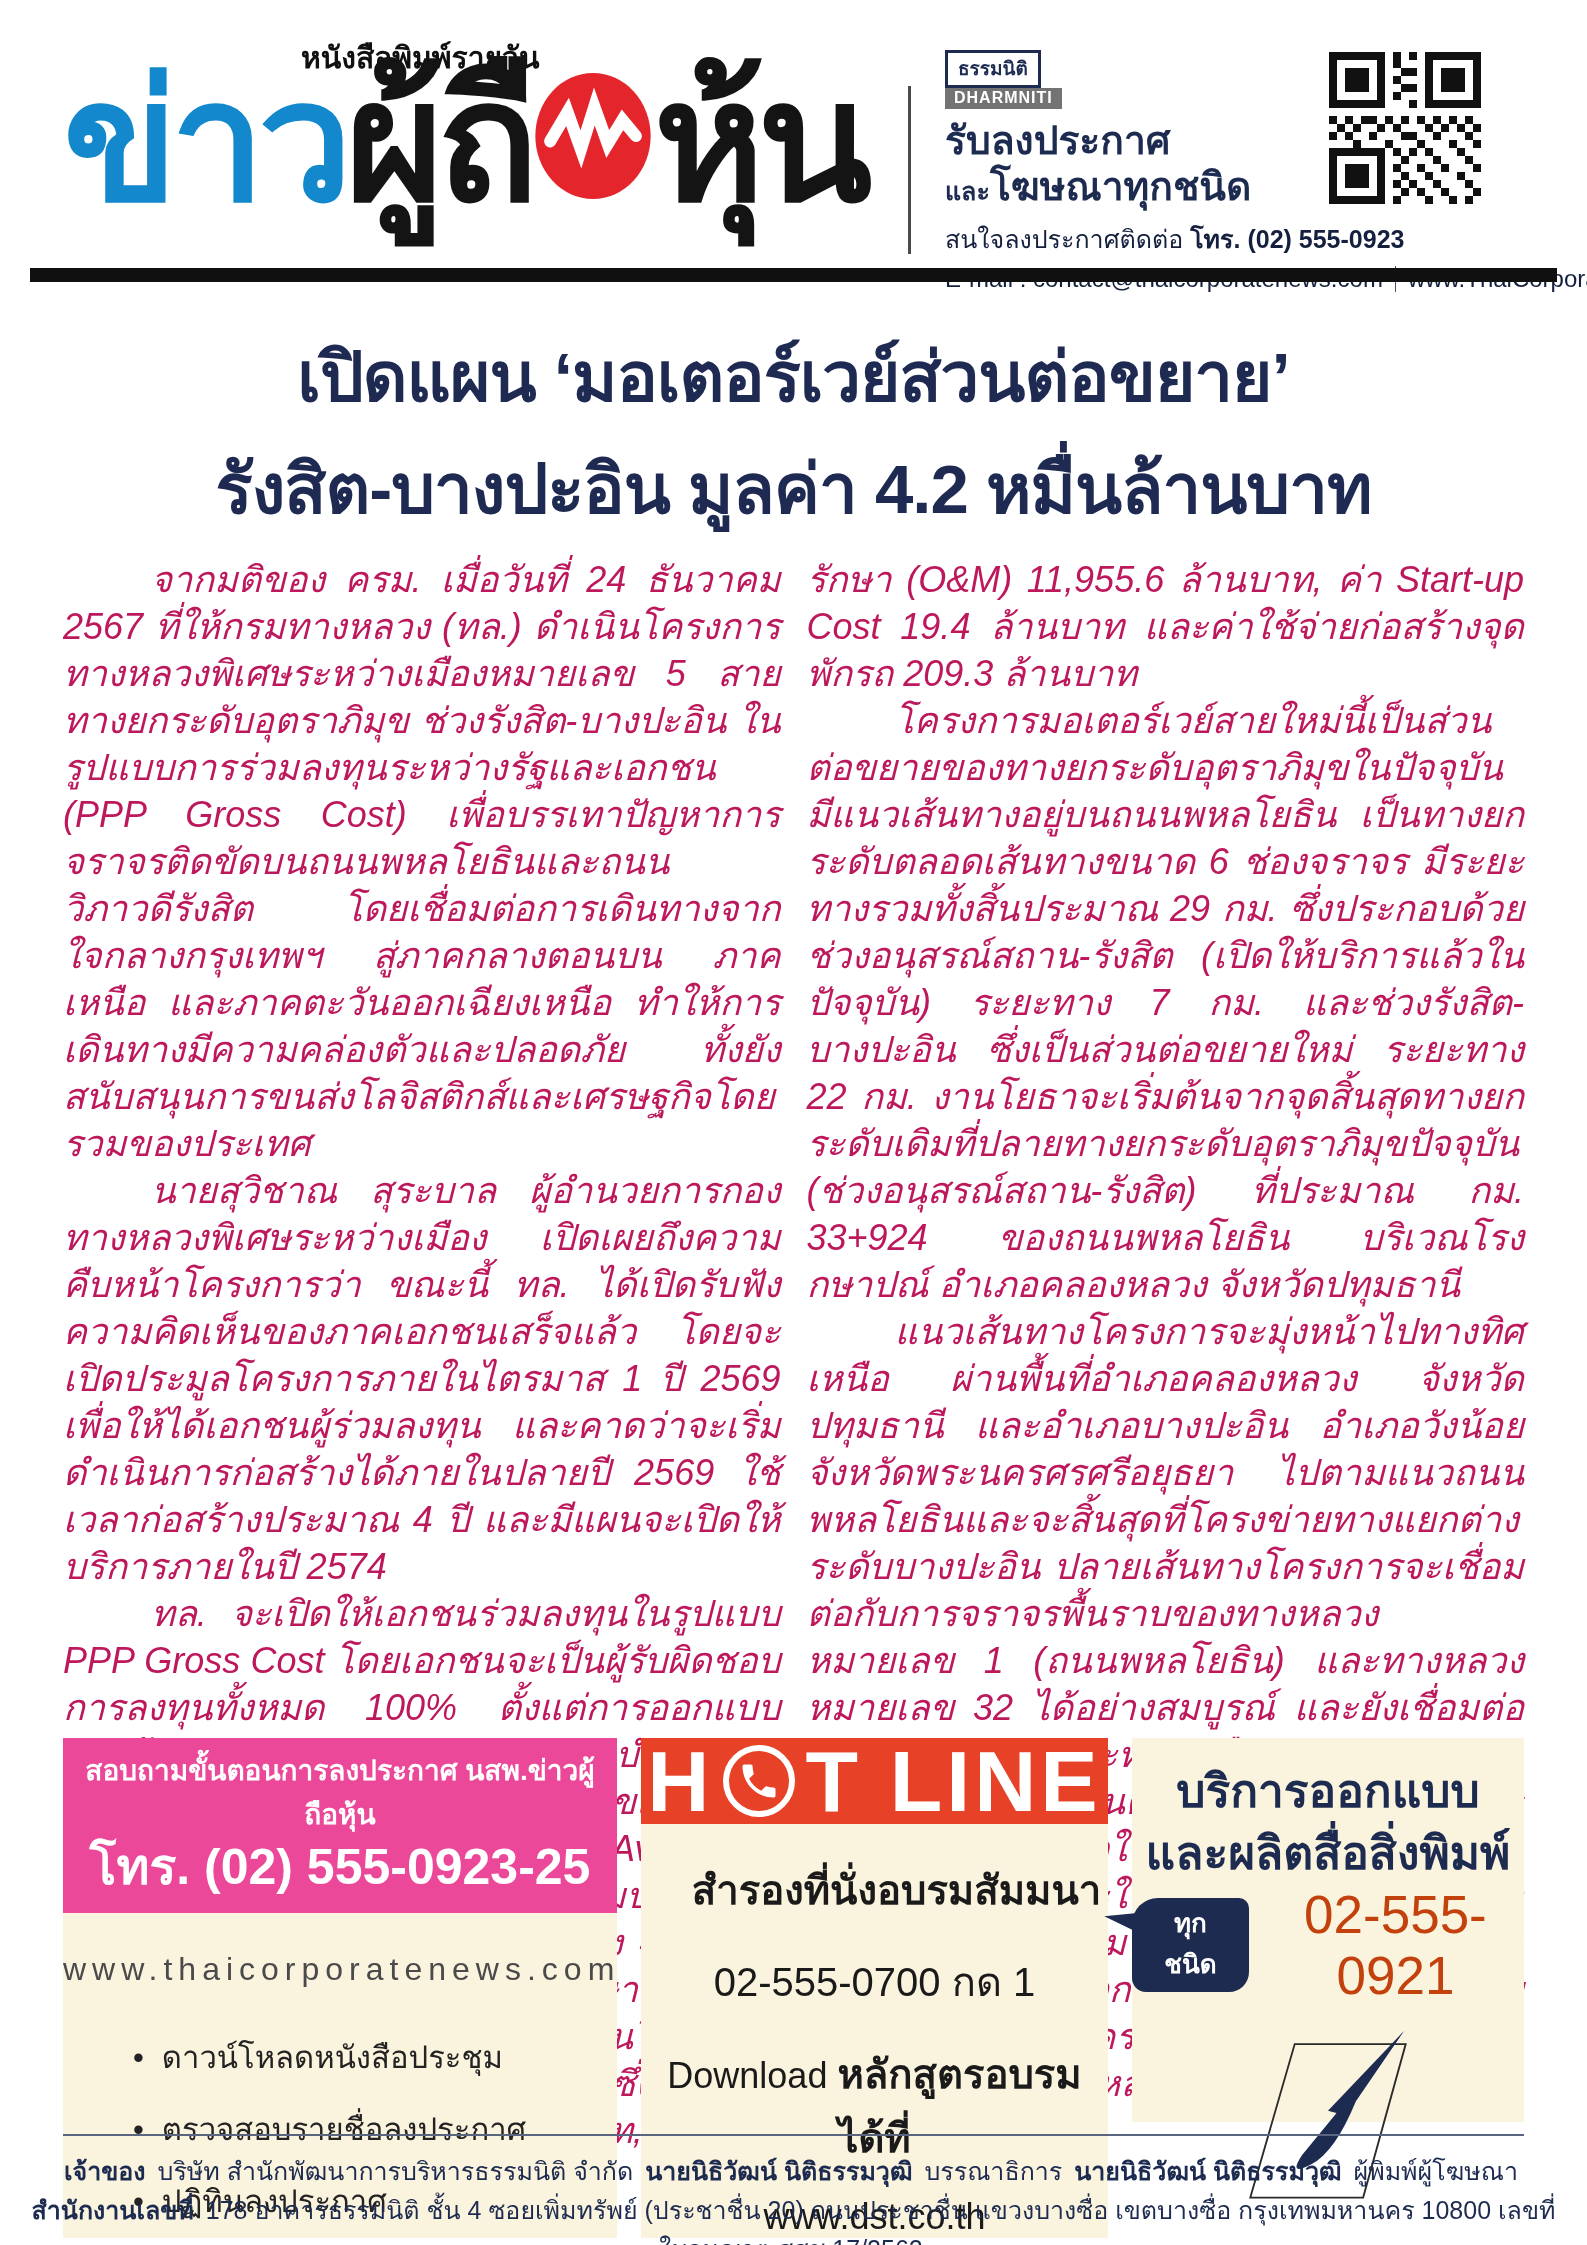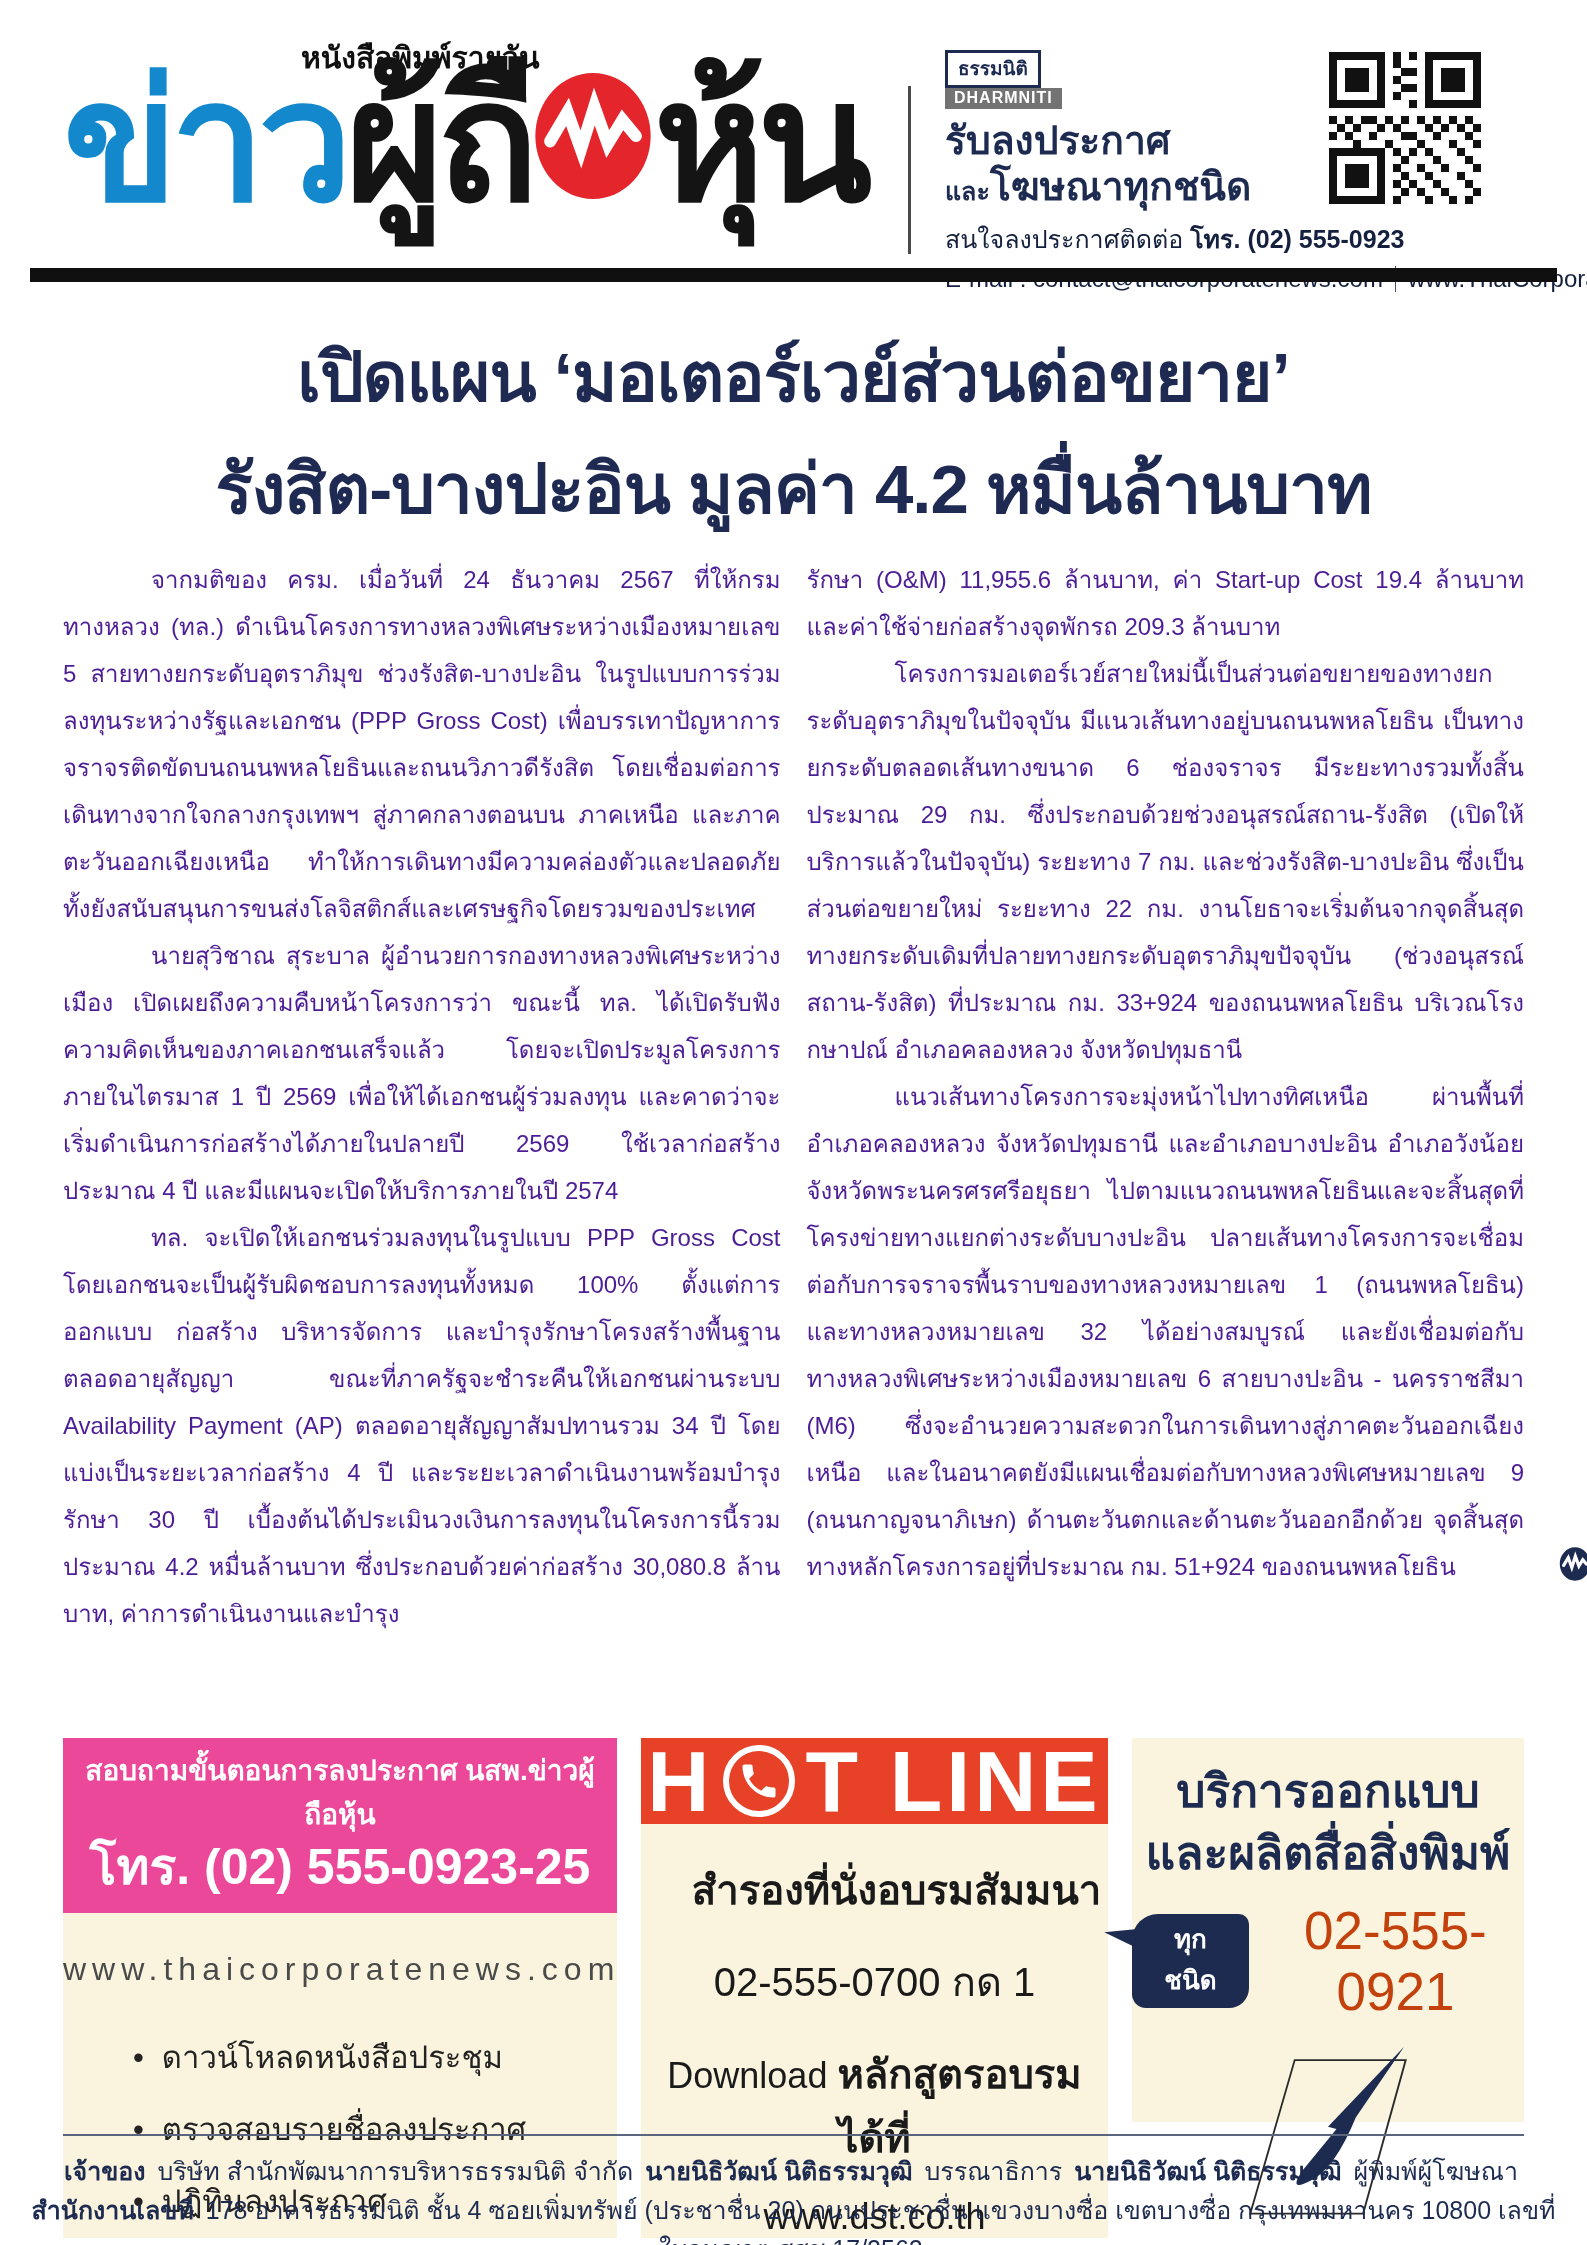--- a/index.html
+++ b/index.html
@@ -34,7 +34,7 @@
 
   
   .article { position:absolute; top:556px; left:63px; right:63px; display:flex; gap:26px; }
-  .col { flex:1 1 0; font-size:24px; line-height:47px; text-align:justify; color:#4c1d95; }
+  .col { flex:1 1 0; font-size:36px; line-height:47px; text-align:justify; color:#be185d;font-style:italic; }
   .col p { margin:0; }
   .col p.indent { text-indent:88px; }
   .end-mark { display:inline-block; width:34px; height:34px; vertical-align:-6px; margin-left:14px; }

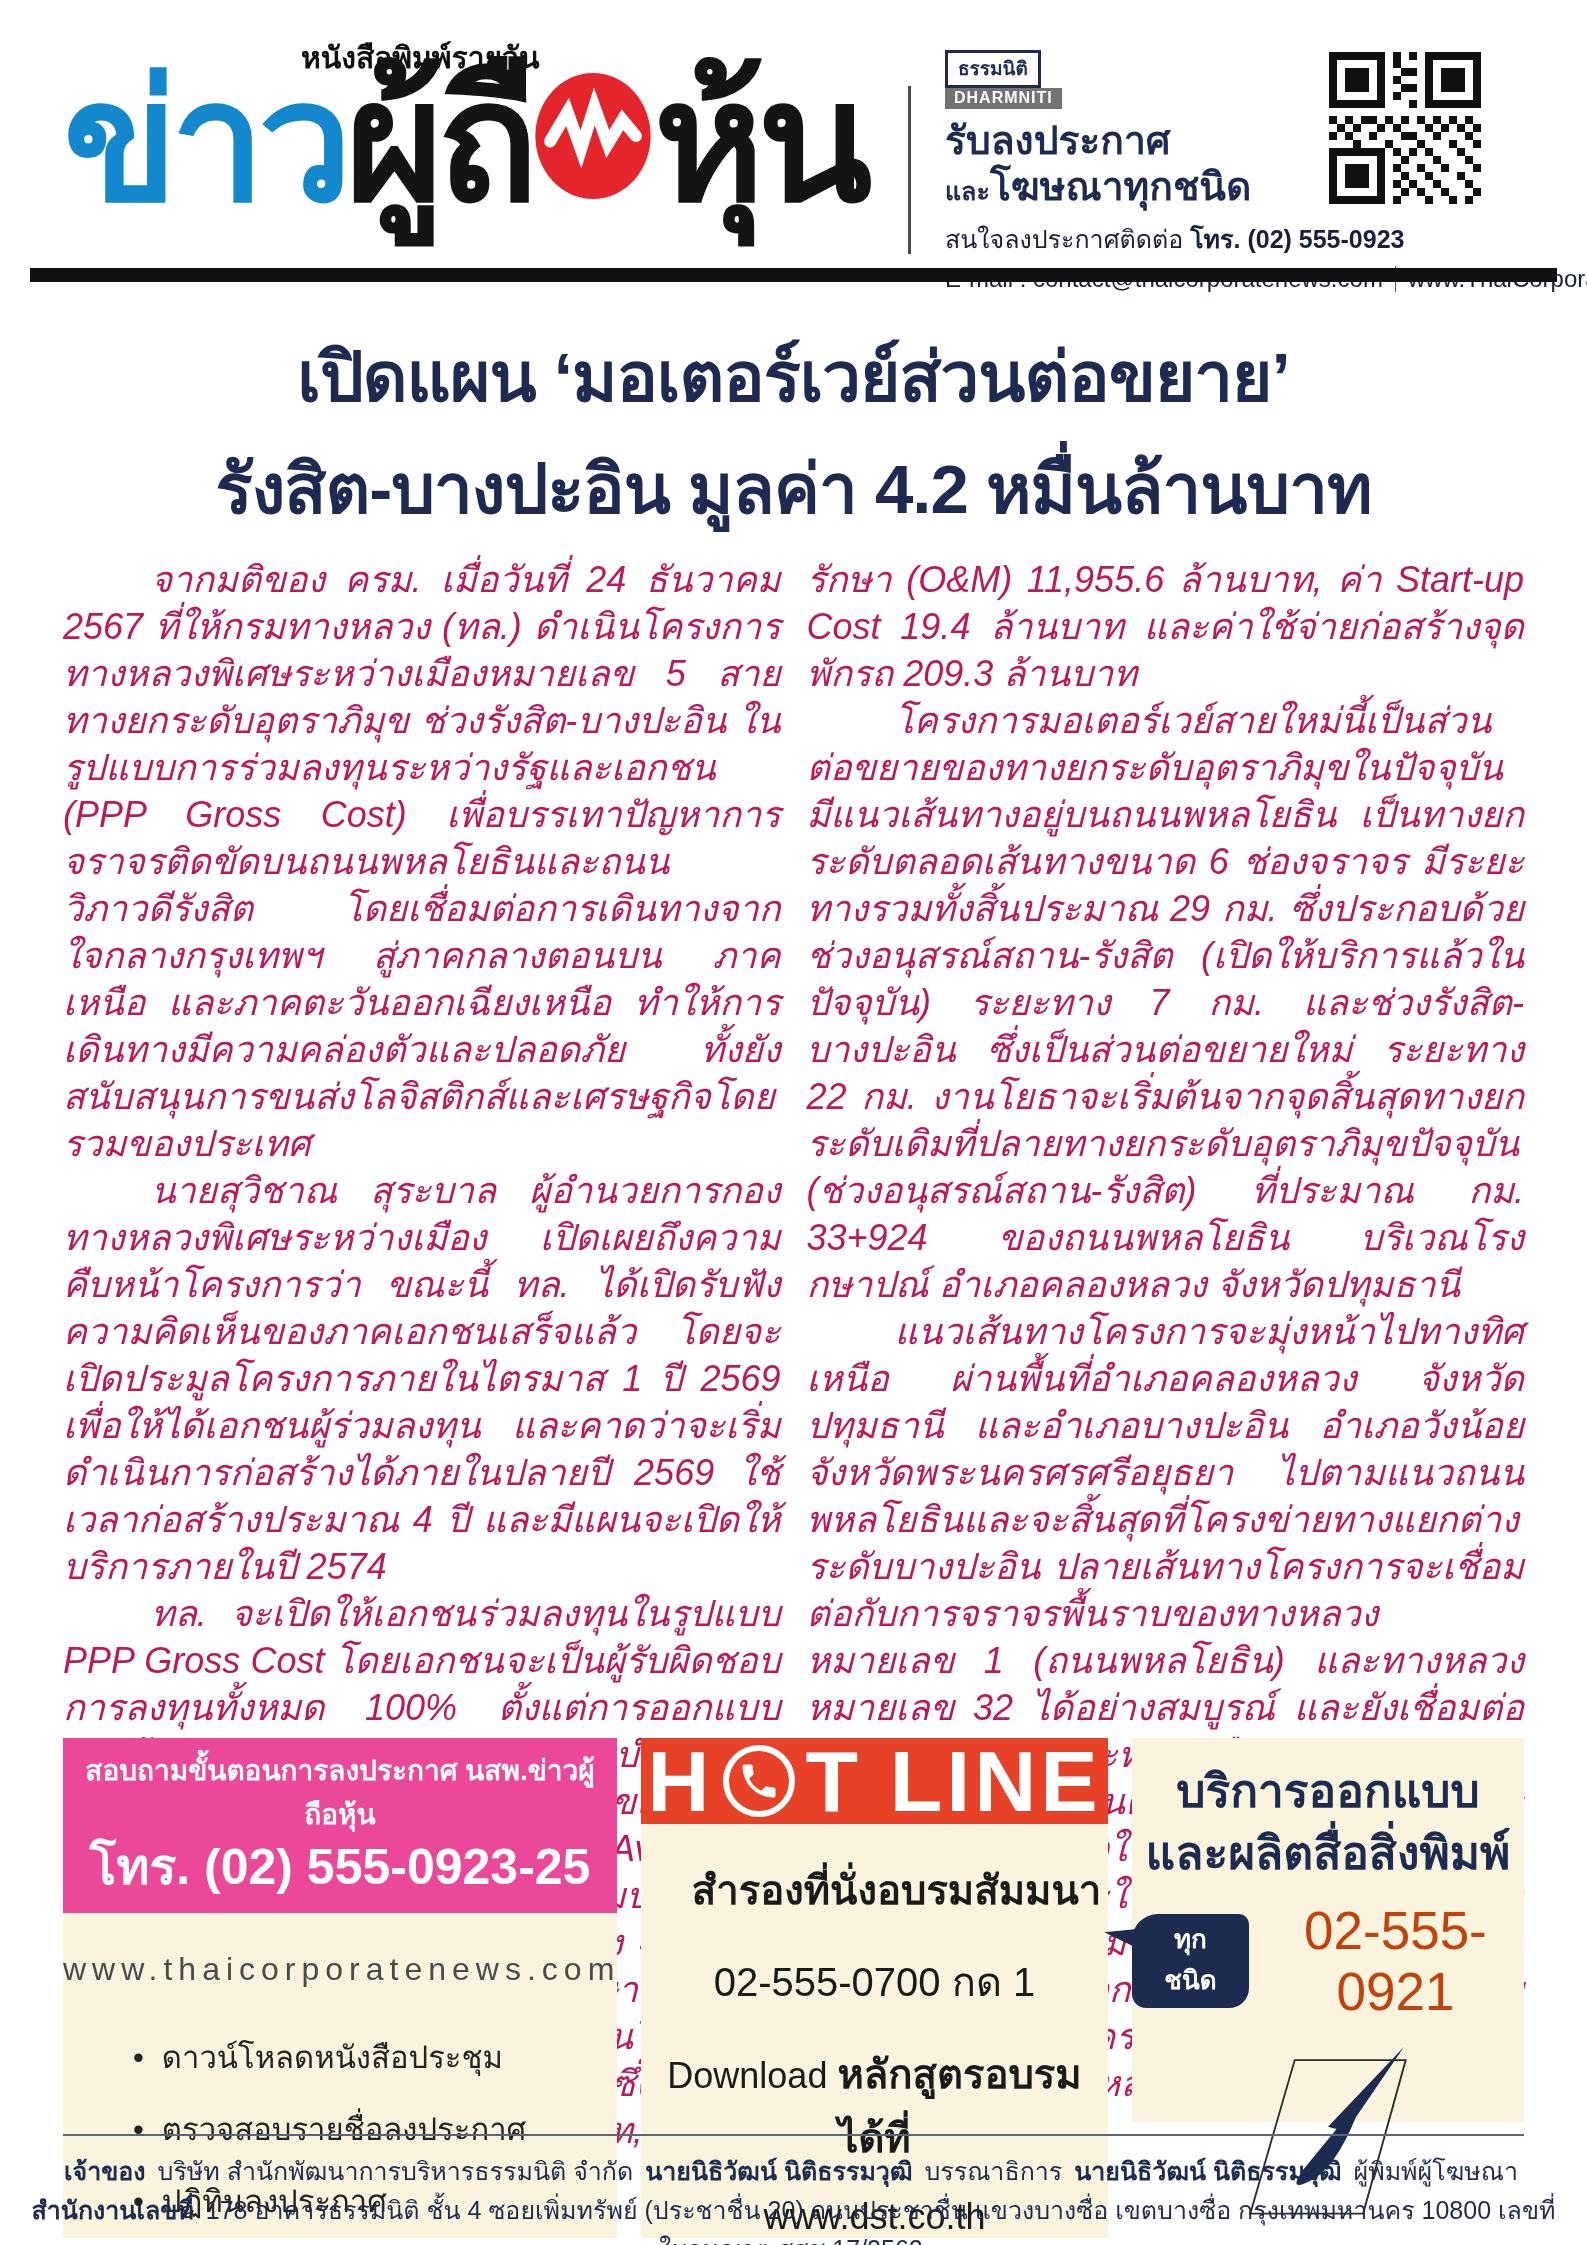--- a/index.html
+++ b/index.html
@@ -67,7 +67,7 @@
   .box-design { flex:1; background:#faf3dd; text-align:center; color:#1d2b50; padding-top:22px; }
   .dz-l1 { font-size:46px; font-weight:800; line-height:1.35; }
   .dz-l2 { font-size:46px; font-weight:800; line-height:1.35; }
-  .dz-row { margin-top:16px; display:flex; align-items:center; justify-content:center; gap:18px; }
+  .dz-row { margin-top:0; display:flex; align-items:center; justify-content:center; gap:18px; }
   .brand-badge { position:relative; background:#1d2b50; color:#fff; font-size:26px; font-weight:700; padding:4px 22px 8px; border-radius:26px 10px 20px 14px; }
   .brand-badge::before { content:""; position:absolute; left:-28px; top:12px; border-style:solid; border-width:9px 32px 9px 0; border-color:transparent #1d2b50 transparent transparent; transform:rotate(10deg); }
   .dz-phone { font-size:53px; color:#c2410c; }

